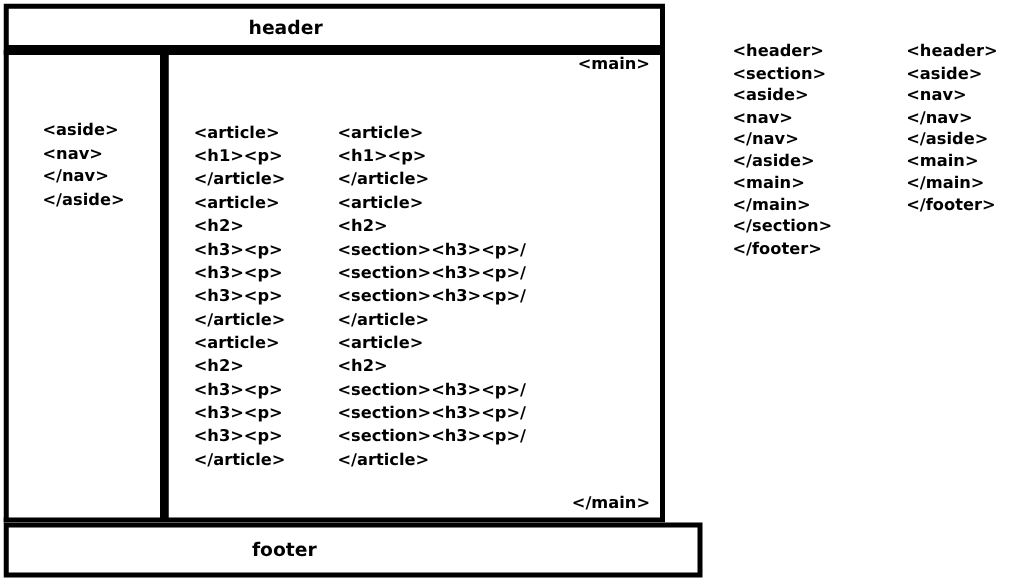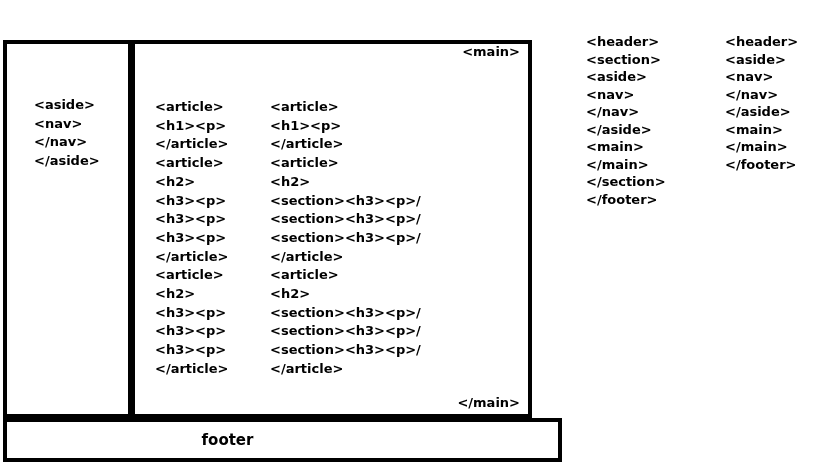--- a/index.html
+++ b/index.html
@@ -67,6 +67,9 @@
 
 <div class="canvas">
 
+  <div class="box header-box">
+    <span class="box-label shift-header">header</span>
+  </div>
 
   <div class="box aside-box">
     <div class="code-col aside-col"><div>&lt;aside&gt;</div><div>&lt;nav&gt;</div><div>&lt;/nav&gt;</div><div>&lt;/aside&gt;</div></div>

